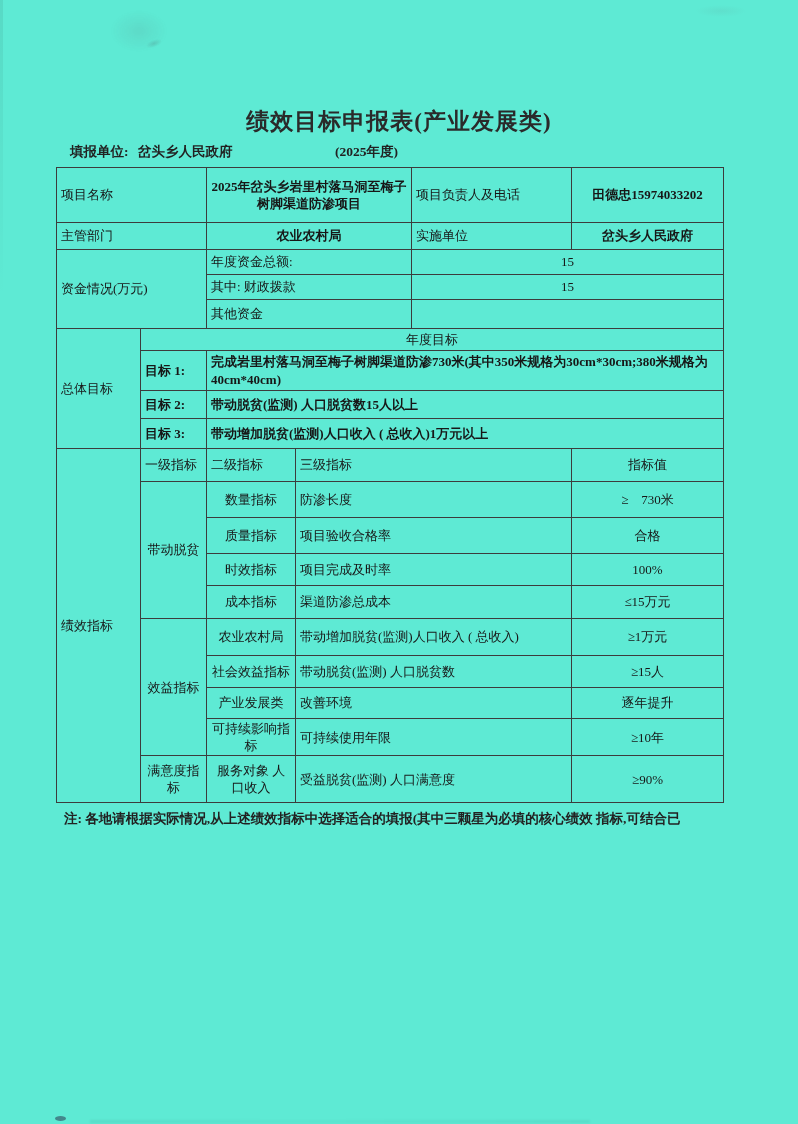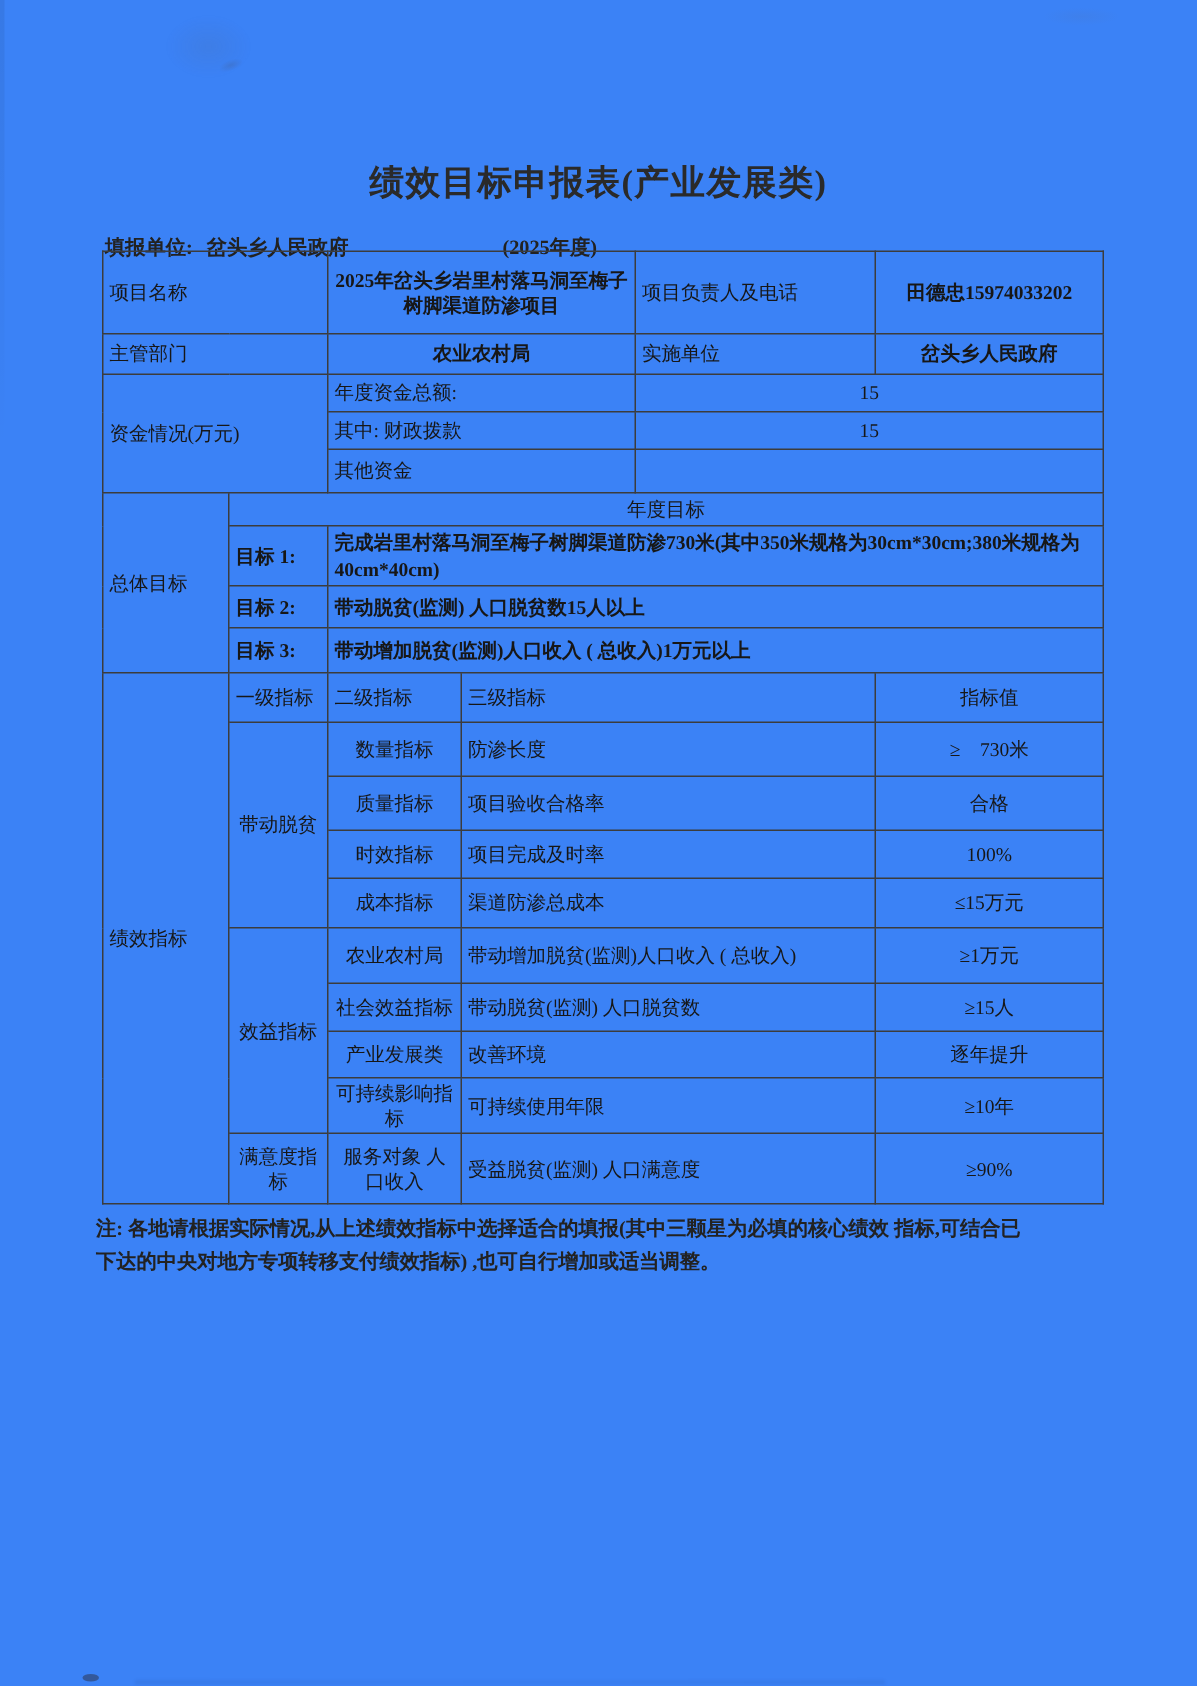--- a/index.html
+++ b/index.html
@@ -6,7 +6,7 @@
   .page{
     position:relative;
     width:798px;height:1124px;
-    background:#3b82f6;
+    background:#5eead4;
     overflow:hidden;
     font-family:"Liberation Serif","DejaVu Serif",serif;
     color:#1a1a1a;

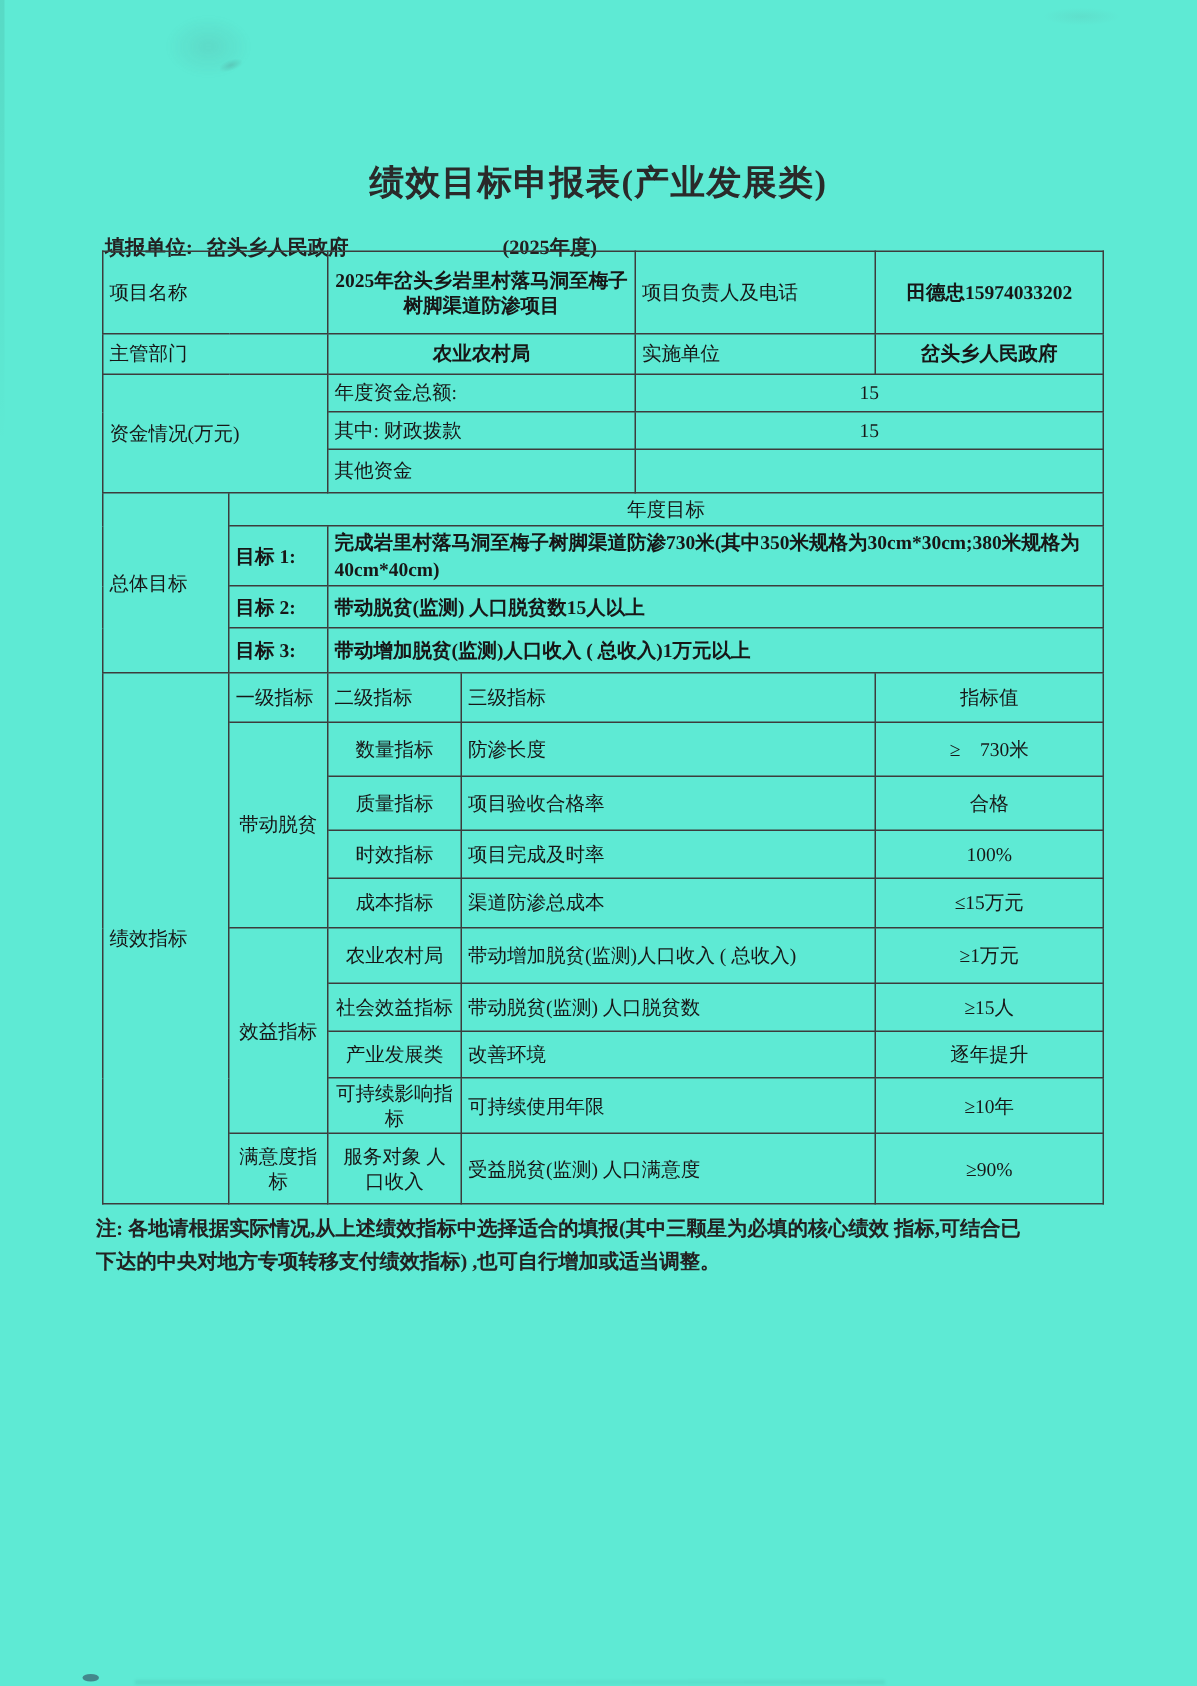--- a/index.html
+++ b/index.html
@@ -17,7 +17,7 @@
     letter-spacing:1px;color:#2a2a2a;
   }
   .meta-line{
-    position:absolute;left:70px;top:156px;width:660px;
+    position:absolute;left:70px;top:143px;width:660px;
     font-size:13.5px;font-weight:bold;color:#222;
   }
   .meta-year{position:absolute;left:230px;top:0;margin-left:35px;}

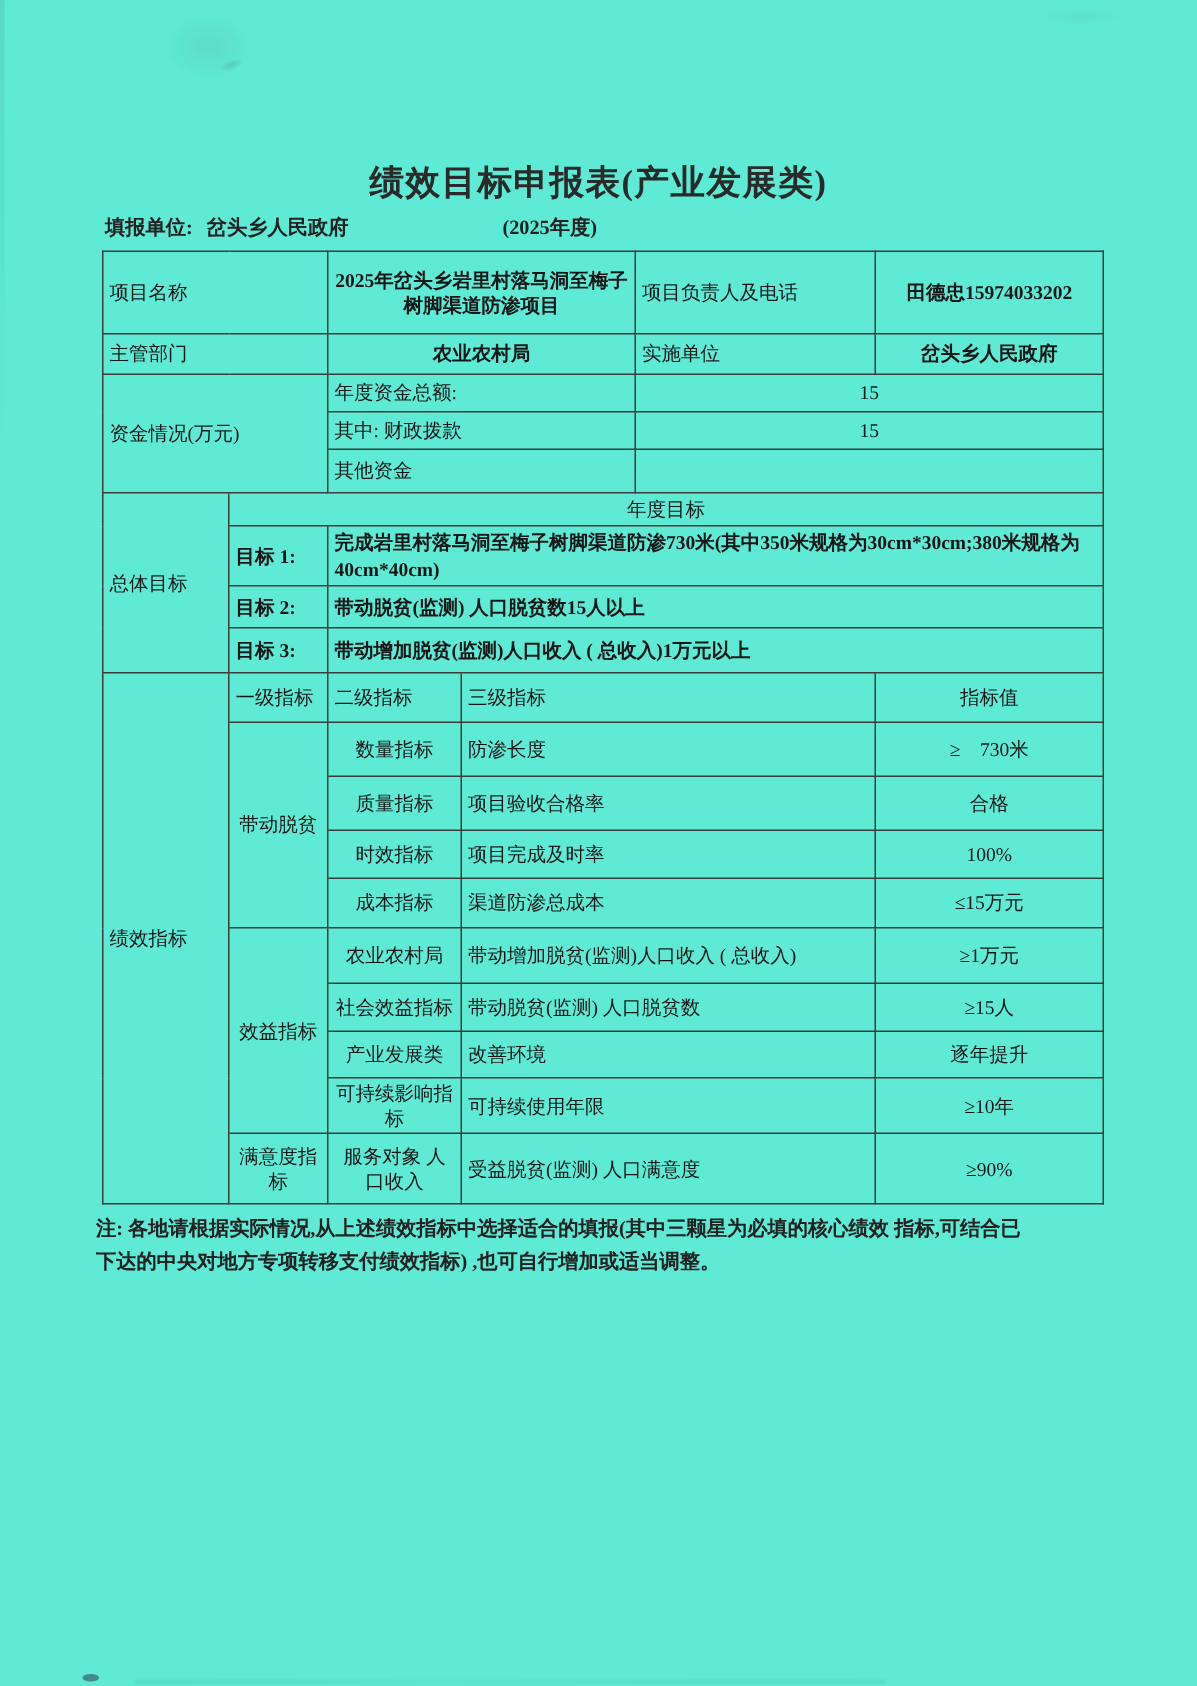--- a/index.html
+++ b/index.html
@@ -22,7 +22,7 @@
   }
   .meta-year{position:absolute;left:230px;top:0;margin-left:35px;}
   table.form{
-    position:absolute;left:68px;top:167px;
+    position:absolute;left:56px;top:167px;
     width:667px;border-collapse:collapse;table-layout:fixed;
   }
   table.form td{

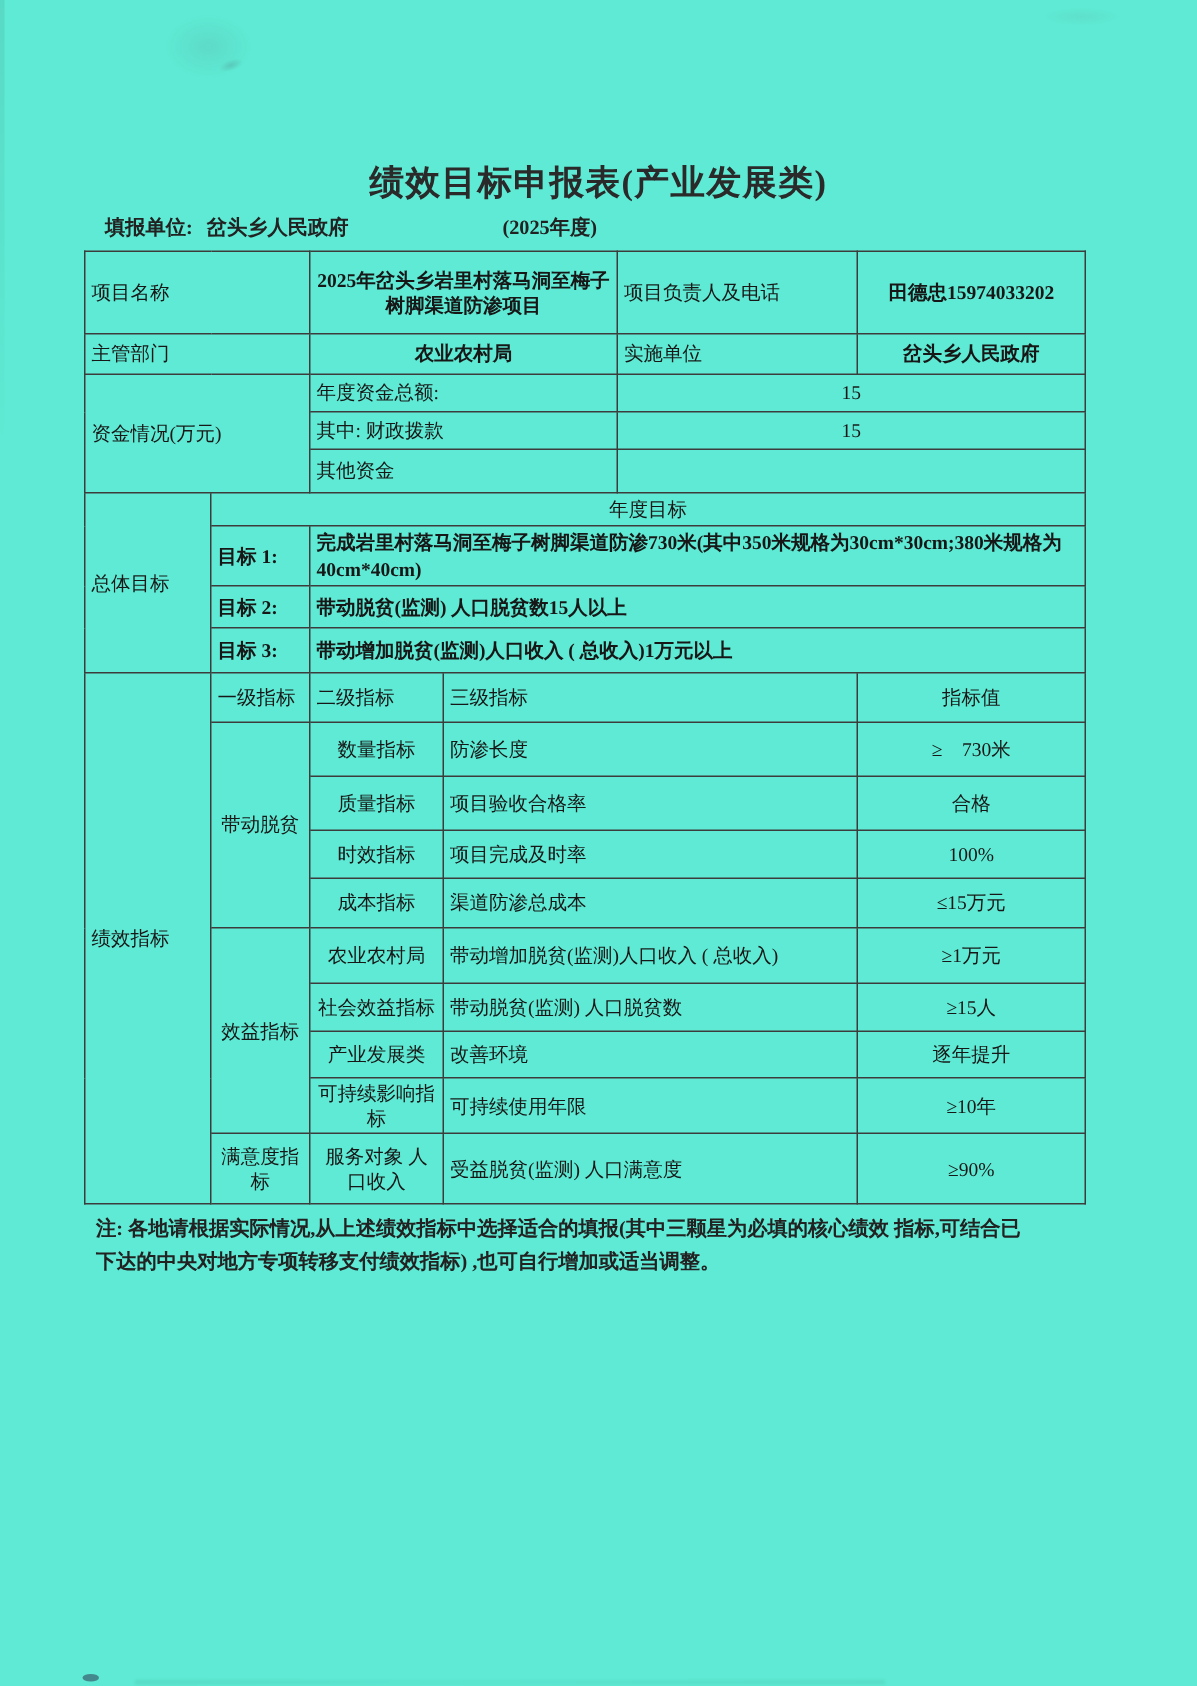--- a/index.html
+++ b/index.html
@@ -195,7 +195,6 @@
 
   <div class="footnote">
     <div>注: 各地请根据实际情况,从上述绩效指标中选择适合的填报(其中三颗星为必填的核心绩效 指标,可结合已</div>
-    <div>下达的中央对地方专项转移支付绩效指标) ,也可自行增加或适当调整。</div>
   </div>
 
 </div>

